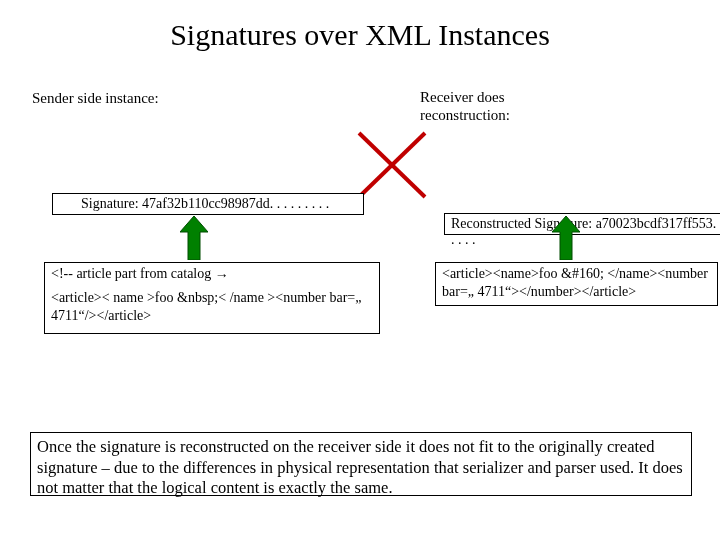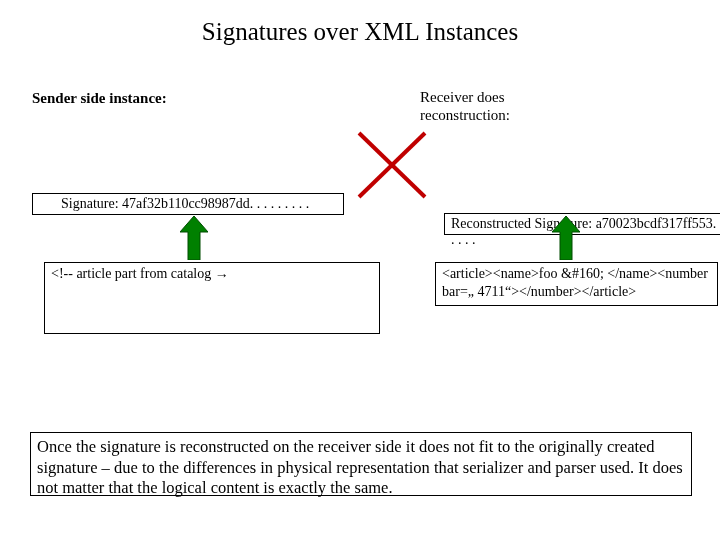--- a/index.html
+++ b/index.html
@@ -23,7 +23,7 @@
     left: 0;
     width: 720px;
     text-align: center;
-    font-size: 25px;
+    font-size: 30px;
   }
   .label {
     position: absolute;

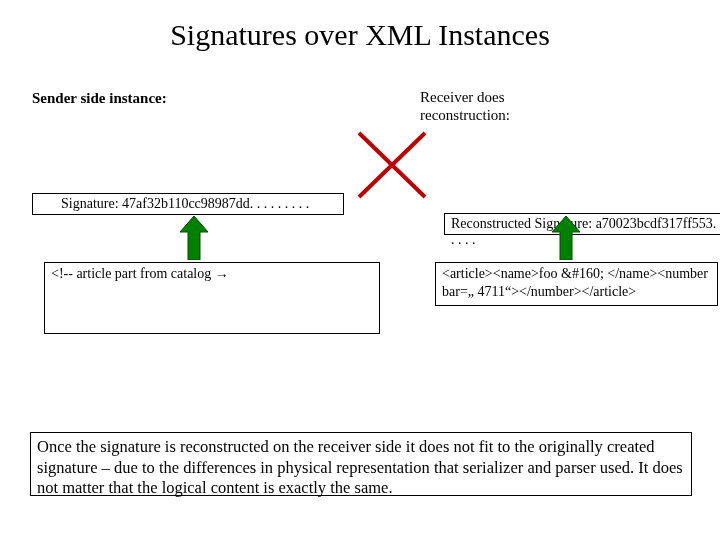--- a/index.html
+++ b/index.html
@@ -29,7 +29,7 @@
     position: absolute;
     font-size: 15px;
   }
-  #sender-label { top: 90px; left: 32px; font-weight: bold; }
+  #sender-label { top: 90px; left: 32px; }
   #receiver-label { top: 88px; left: 420px; width: 150px; line-height: 1.2; }
   .box {
     position: absolute;

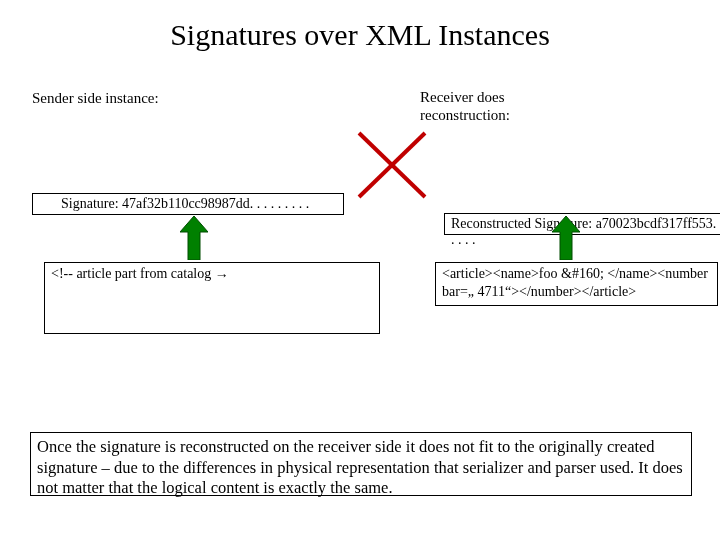--- a/index.html
+++ b/index.html
@@ -39,7 +39,7 @@
     padding: 2px 6px;
     background: #fff;
   }
-  #sig-box   { top: 193px; left: 32px;  width: 312px; height: 22px; padding-left: 28px; }
+  #sig-box   { top: 193px; left: 52px;  width: 312px; height: 22px; padding-left: 28px; }
   #recon-box { top: 193px; left: 444px; width: 283px; height: 22px; margin-top: 20px; }
   #left-xml  { top: 262px; left: 44px;  width: 336px; height: 72px; line-height: 1.3; }
   #right-xml { top: 262px; left: 435px; width: 283px; height: 44px; line-height: 1.3; }

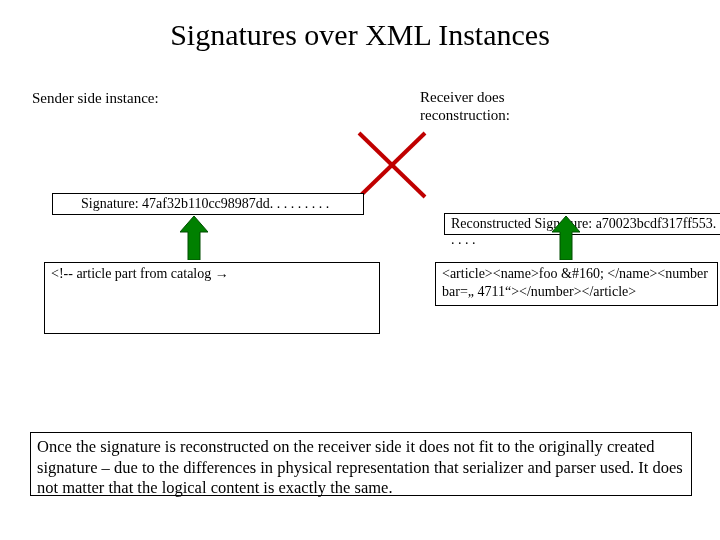--- a/index.html
+++ b/index.html
@@ -85,6 +85,7 @@
   <div id="left-xml" class="box">
     <div>&lt;!-- article part from catalog →</div>
     <div style="height:6px"></div>
+    <div>&lt;article&gt;&lt; name &gt;foo &amp;nbsp;&lt; /name &gt;&lt;number bar=„ 4711“/&gt;&lt;/article&gt;</div>
   </div>
 
   <div id="right-xml" class="box">

